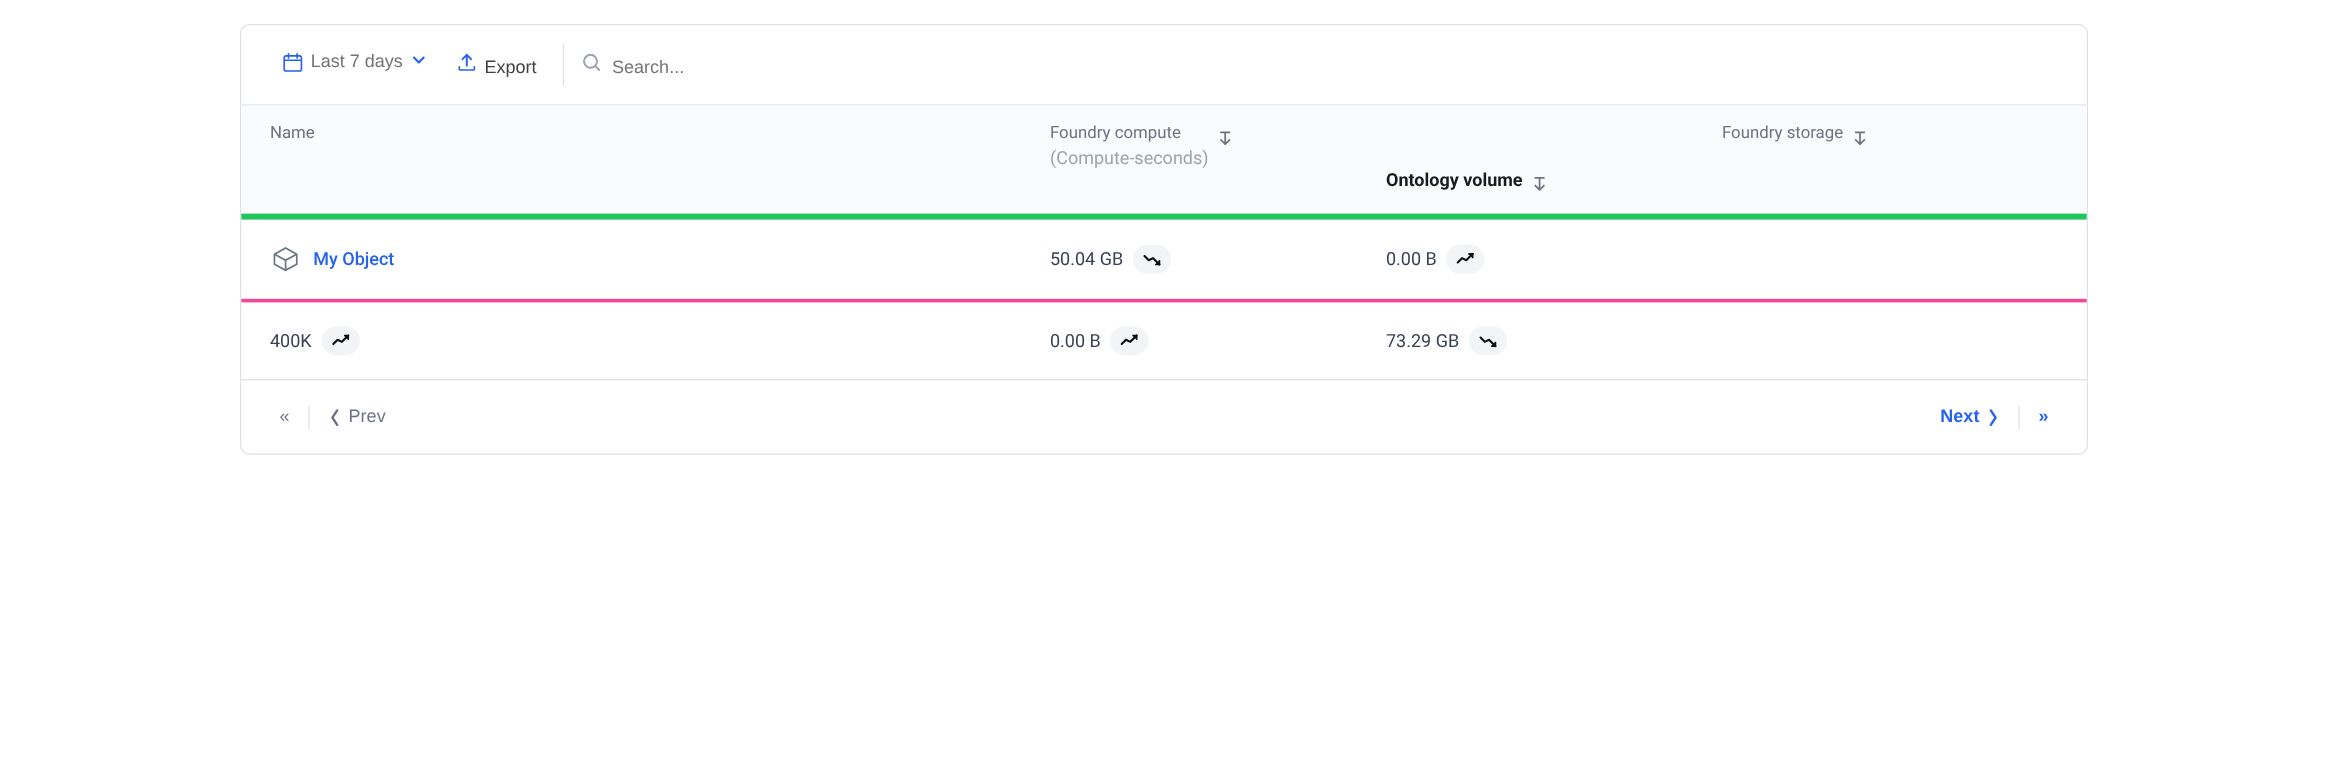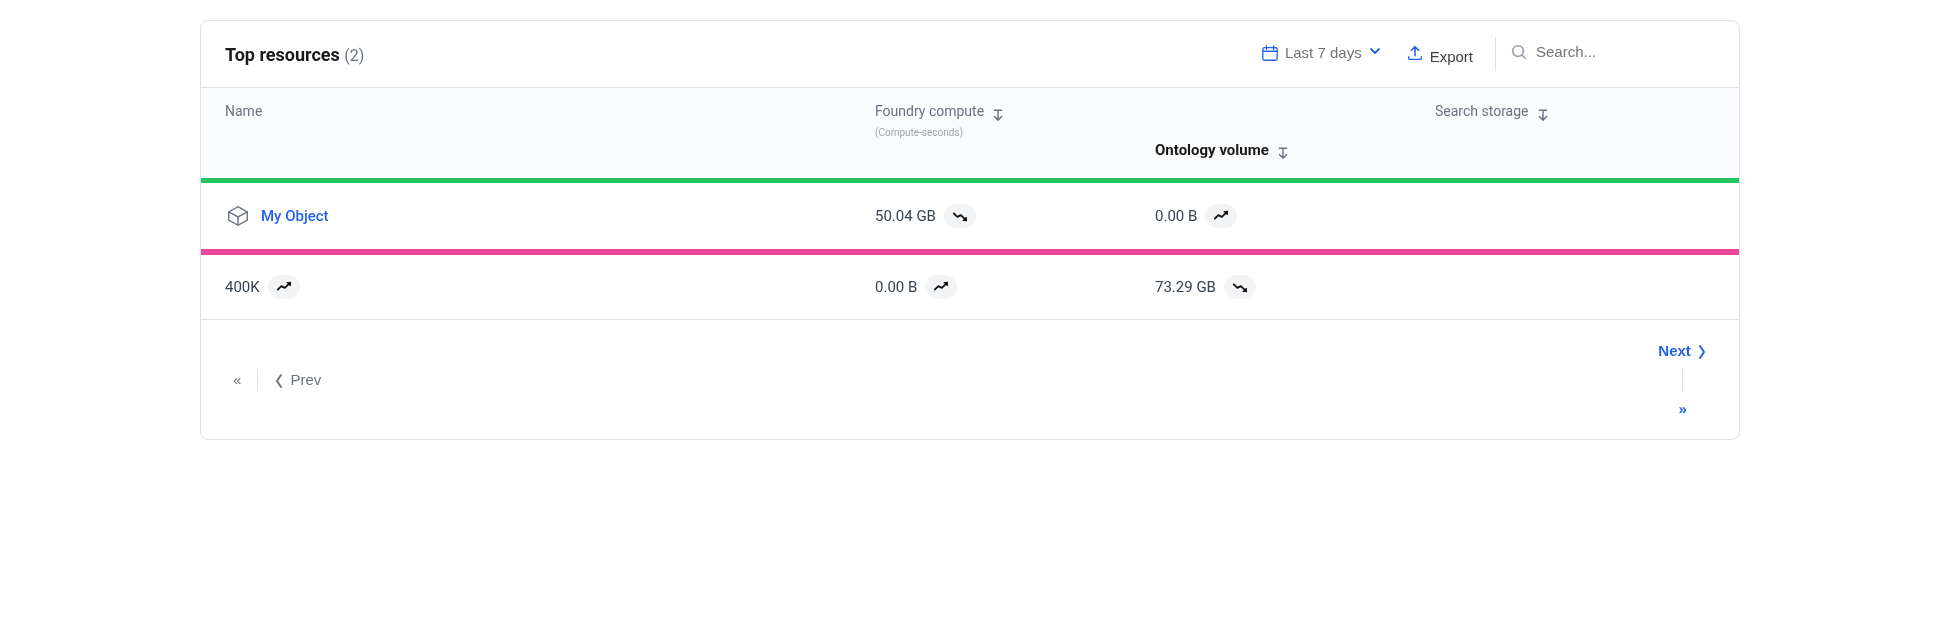--- a/index.html
+++ b/index.html
@@ -207,10 +207,6 @@
 <div class="container">
 
   <div class="header">
-    <div class="header-title">
-      <span>Top resources</span>
-      <span class="count">(2)</span>
-    </div>
 
     <div class="header-controls">
       <button class="date-btn">

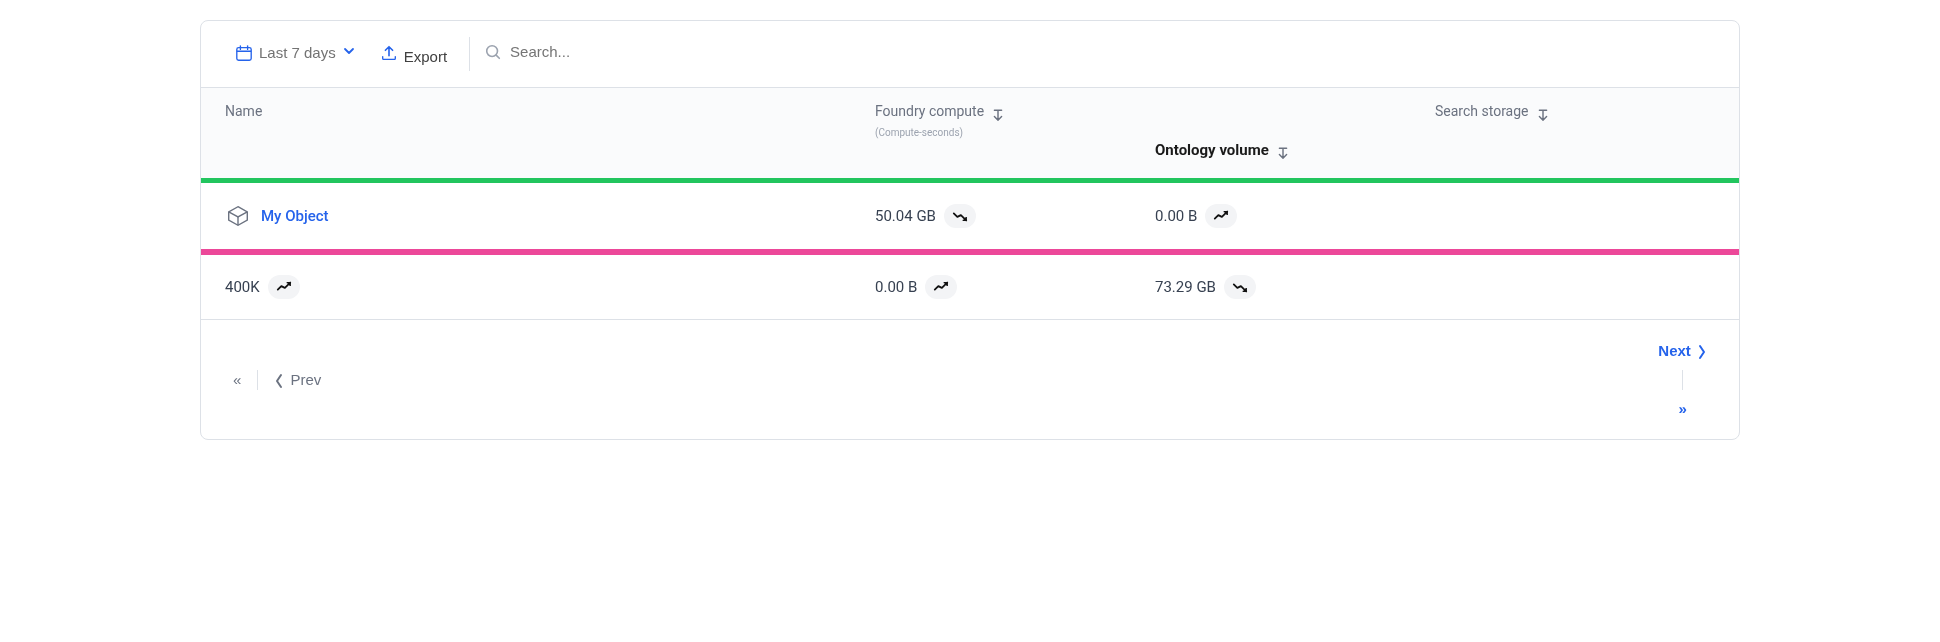--- a/index.html
+++ b/index.html
@@ -68,7 +68,7 @@
     }
     .search-area {
       display: flex;
-      align-items: flex-start;
+      align-items: flex-end;
       gap: 8px;
       padding: 6px 14px;
       border-left: 1px solid #dde1e7;

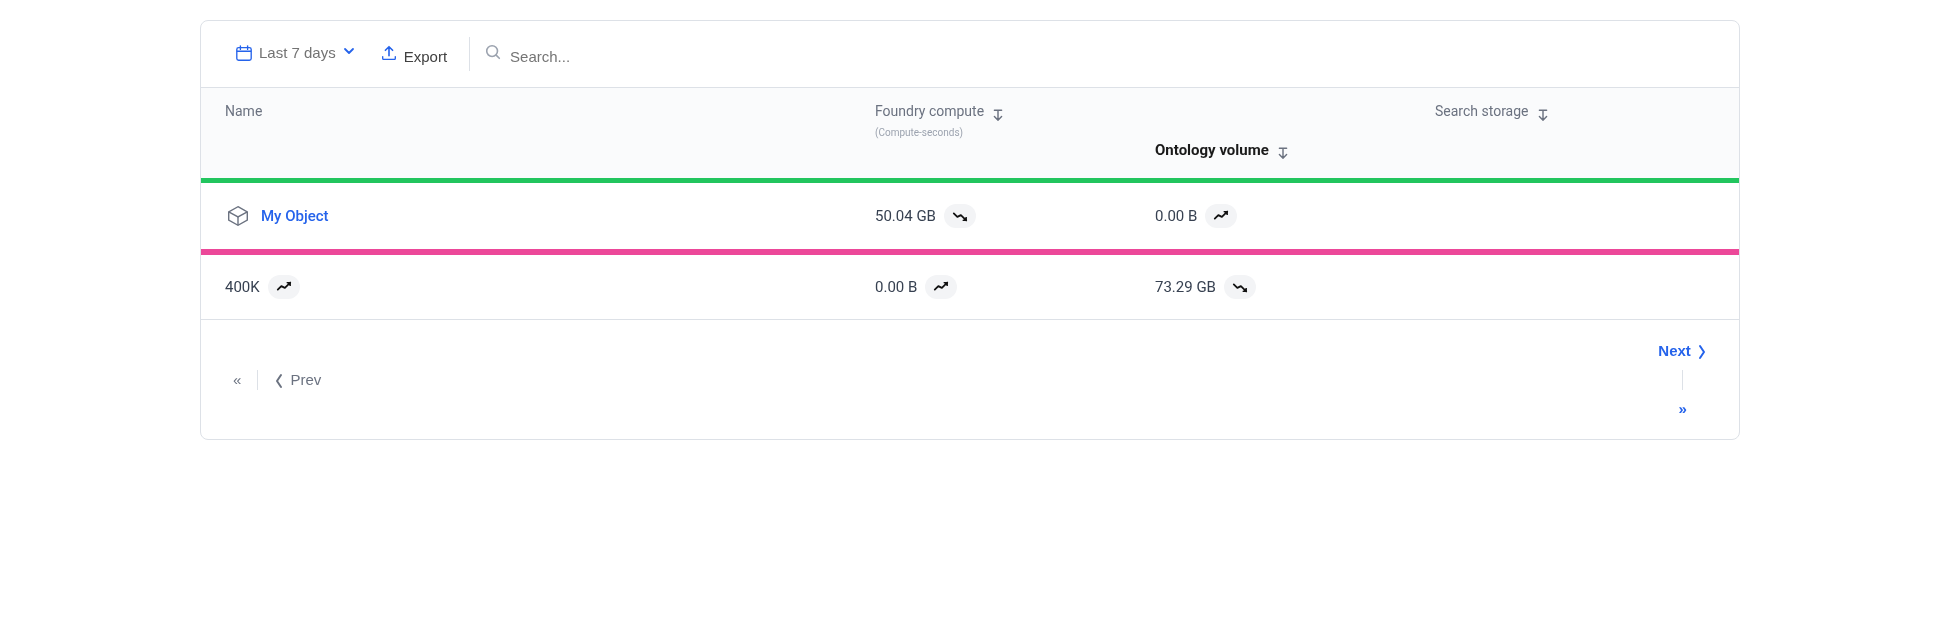--- a/index.html
+++ b/index.html
@@ -276,7 +276,7 @@
         </span>
       </div>
       <div class="col-header">
-        <span class="col-header-text">Search storage</span>
+        <span class="col-header-text">Foundry storage</span>
         <span class="sort-icon">
           <svg width="16" height="18" viewBox="0 0 16 20" fill="none">
             <path d="M4 14l4 4 4-4M8 18V8" stroke="#6b7280" stroke-width="1.6" stroke-linecap="round" stroke-linejoin="round"></path>

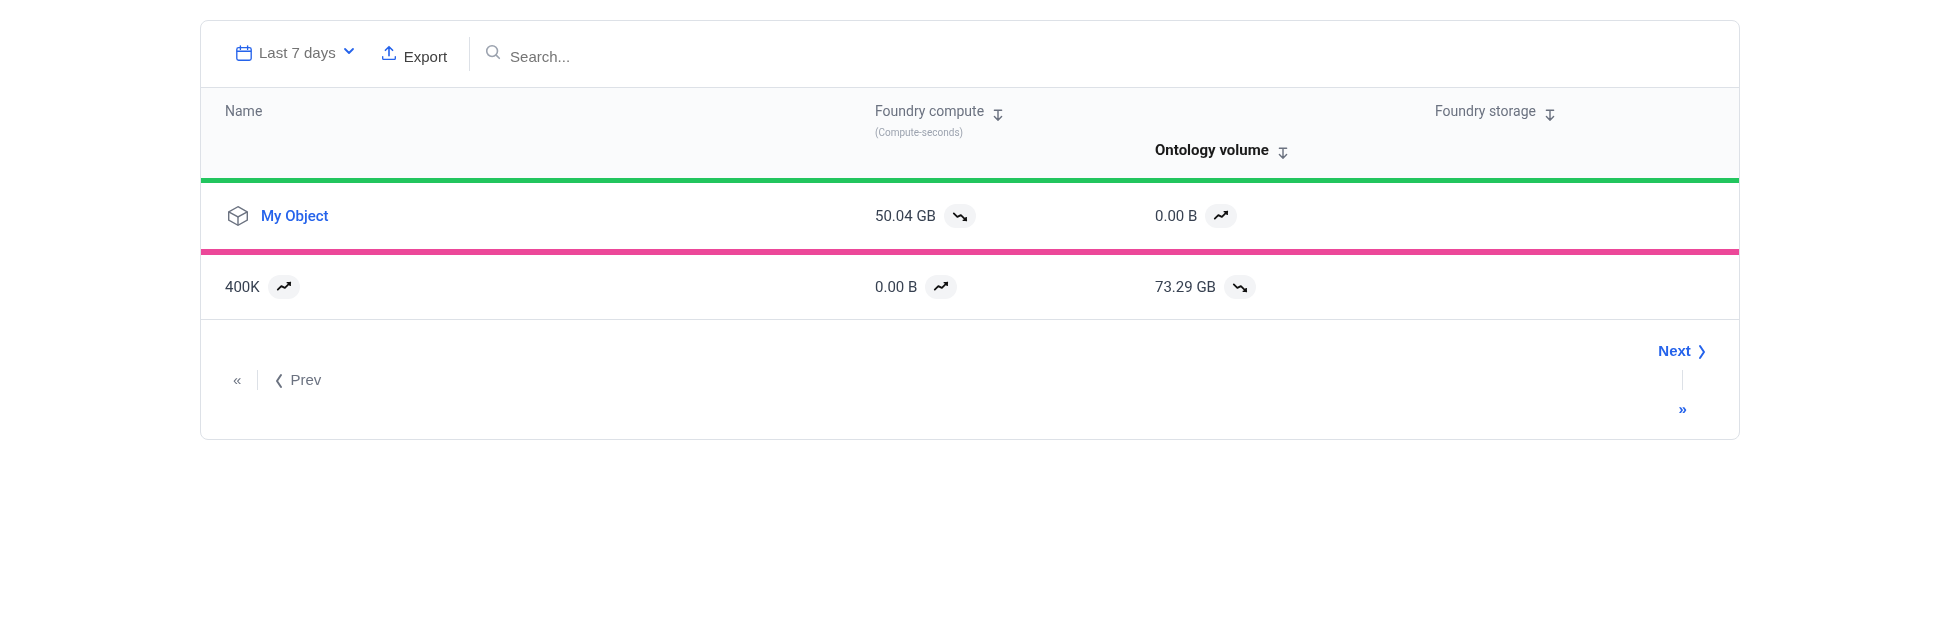--- a/index.html
+++ b/index.html
@@ -257,7 +257,7 @@
       <div class="col-header">
         <span class="col-header-text">
           Foundry compute<br>
-          <span style="font-size:10px;color:#9ca3af">(Compute-seconds)</span>
+          <span style="font-size:15px;color:#9ca3af">(Compute-seconds)</span>
         </span>
         <span class="sort-icon">
           <svg width="16" height="18" viewBox="0 0 16 20" fill="none">

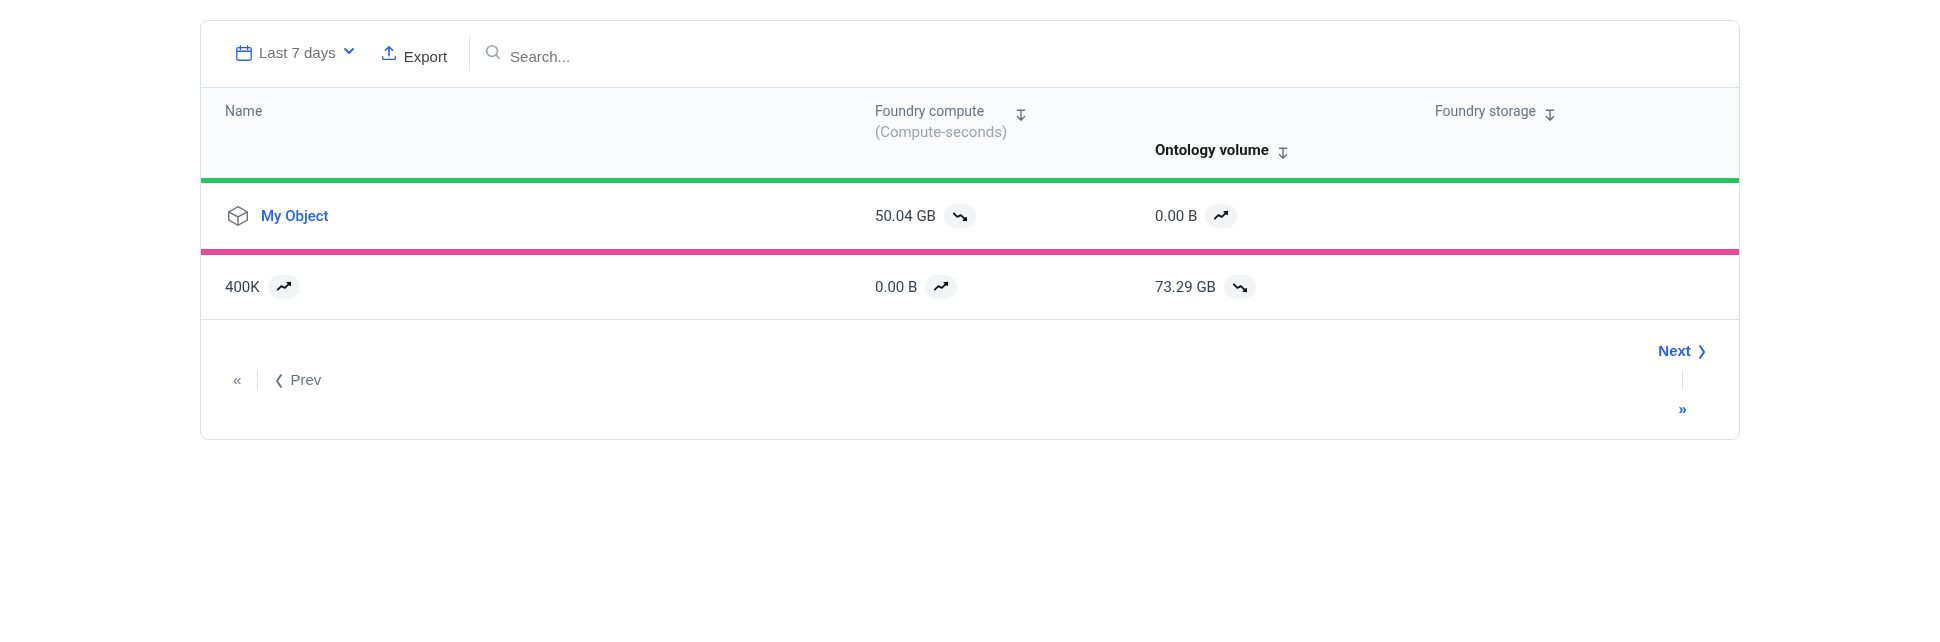--- a/index.html
+++ b/index.html
@@ -111,7 +111,7 @@
       display: grid;
       grid-template-columns: 1fr 280px 280px 280px;
       padding: 20px 24px;
-      border-bottom: 6px solid #ec4899;
+      border-bottom: 3px solid #ec4899;
       align-items: center;
     }
     .table-row:last-child { border-bottom: none; }

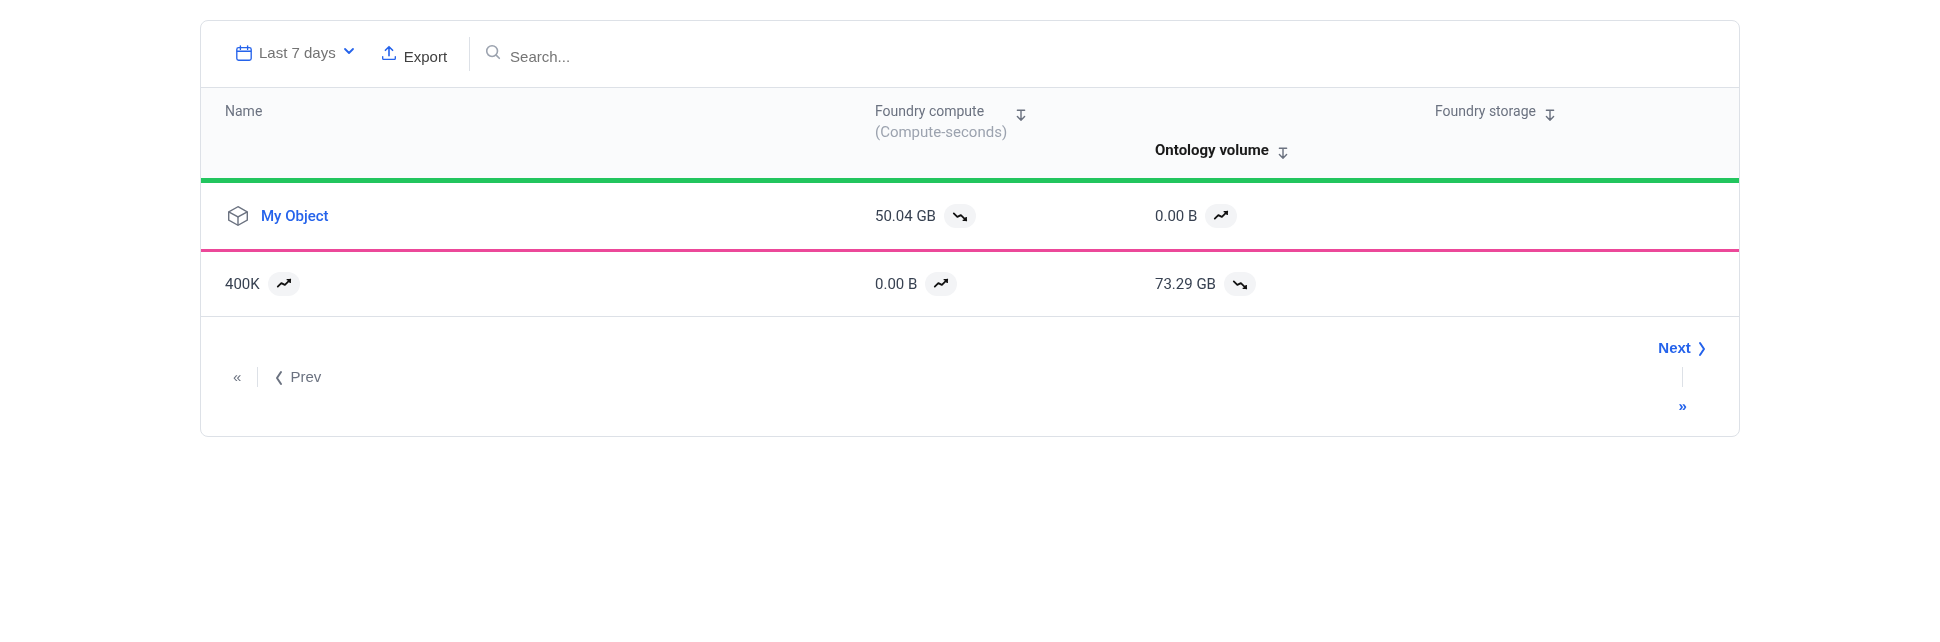--- a/index.html
+++ b/index.html
@@ -167,7 +167,6 @@
       display: flex;
       align-items: center;
       gap: 4px;
-      flex-direction: column;
     }
     .page-btn {
       color: #6b7280;

